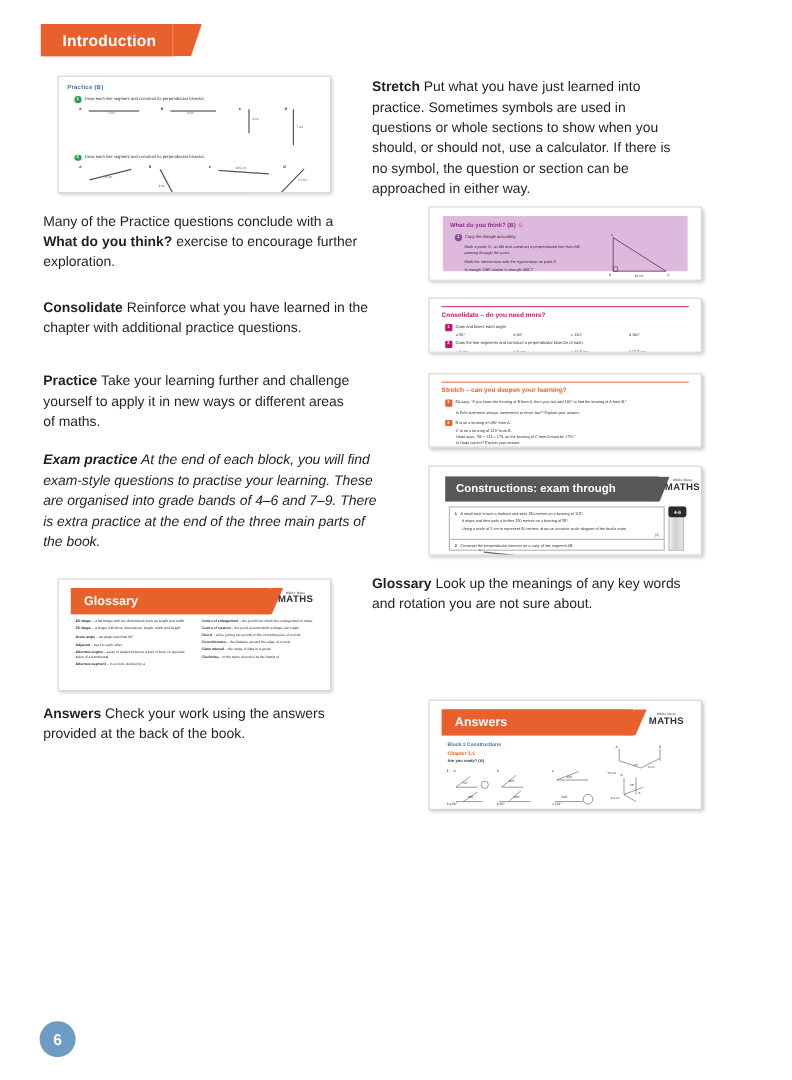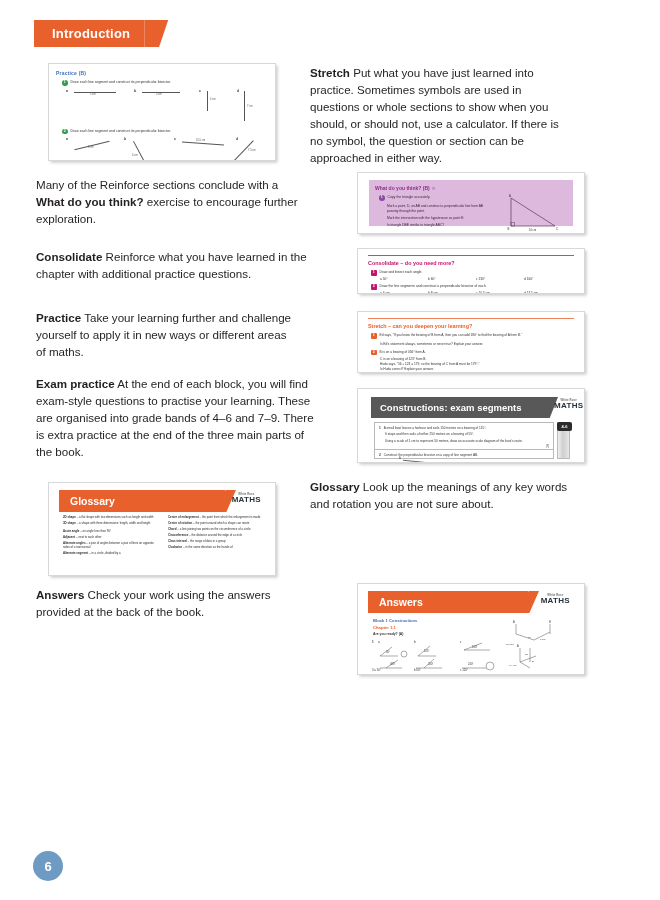--- a/index.html
+++ b/index.html
@@ -235,7 +235,7 @@
 </div>
 
 <div class="prose" id="prose-wdyt" style="left:36px; top:176px; width:268px;">
-  <span>Many of the Reinforce sections conclude with a </span><b>What do you think?</b><span> exercise to encourage further exploration.</span>
+  <span>Many of the Practice questions conclude with a </span><b>What do you think?</b><span> exercise to encourage further exploration.</span>
 </div>
 
 <div class="thumb" id="thumb-wdyt">

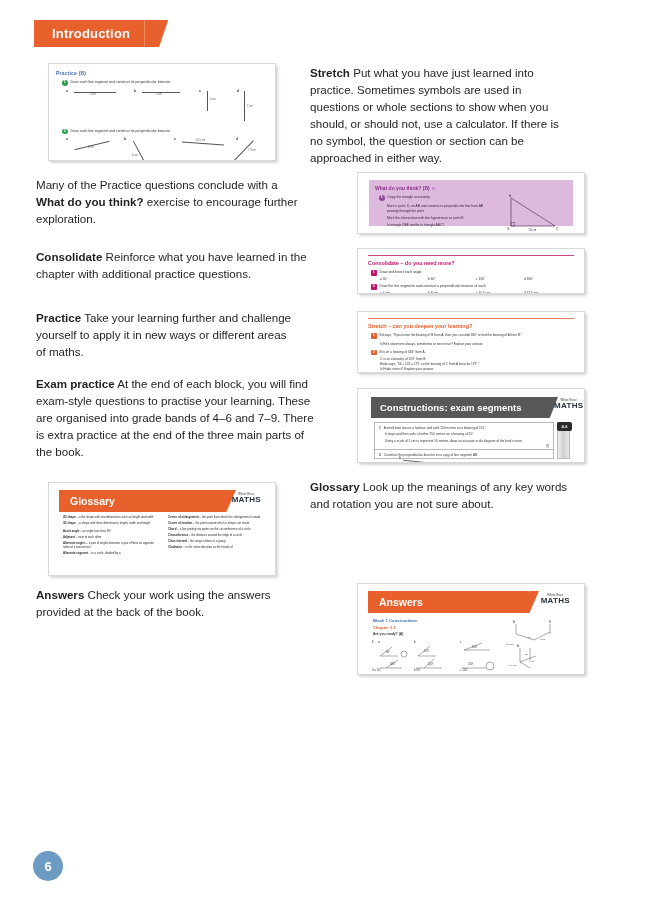--- a/index.html
+++ b/index.html
@@ -322,7 +322,7 @@
   </div>
 </div>
 
-<div class="prose" id="prose-exam" style="left:36px; top:375px; width:280px;">
+<div class="prose" id="prose-exam" style="left:36px; top:375px; width:280px;font-style:italic;">
   <b>Exam practice</b><span> At the end of each block, you will find exam-style questions to practise your learning. These are organised into grade bands of 4–6 and 7–9. There is extra practice at the end of the three main parts of the book.</span>
 </div>
 

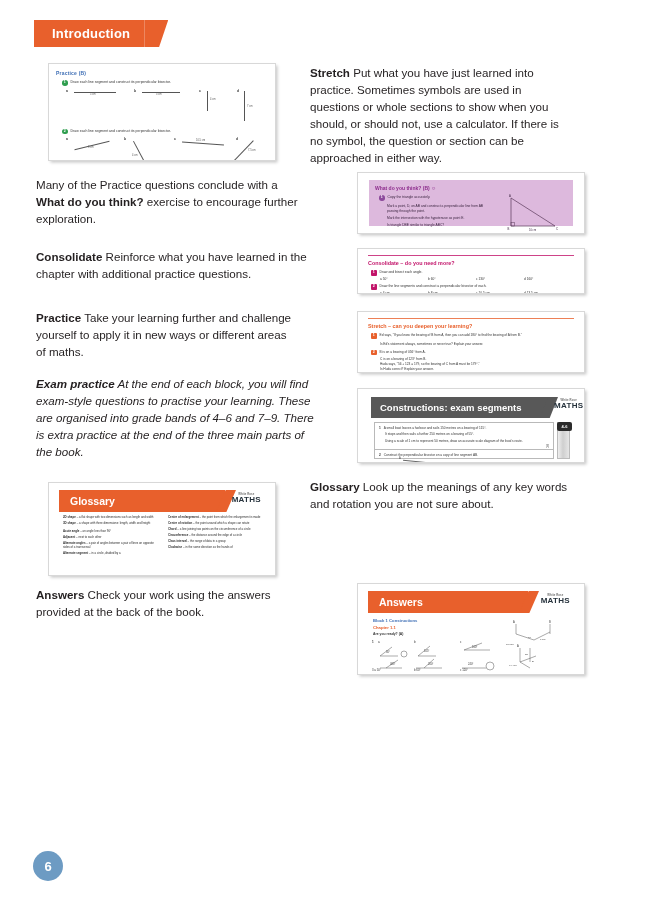--- a/index.html
+++ b/index.html
@@ -328,7 +328,7 @@
 
 <div class="thumb" id="thumb-exam">
   <div class="bar">
-    <span class="title">Constructions: exam segments</span>
+    <span class="title">Constructions: exam through</span>
     <span class="slant"></span>
   </div>
   <div class="wrm">

